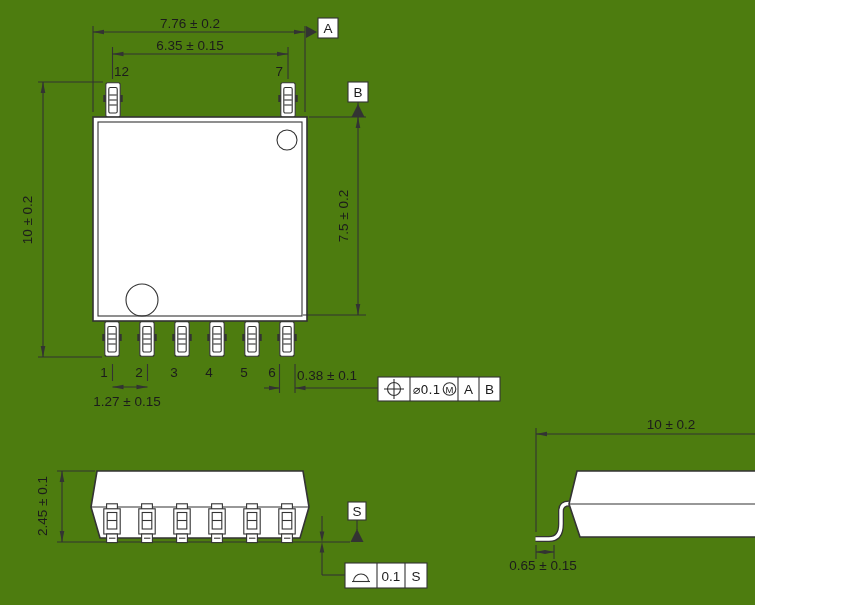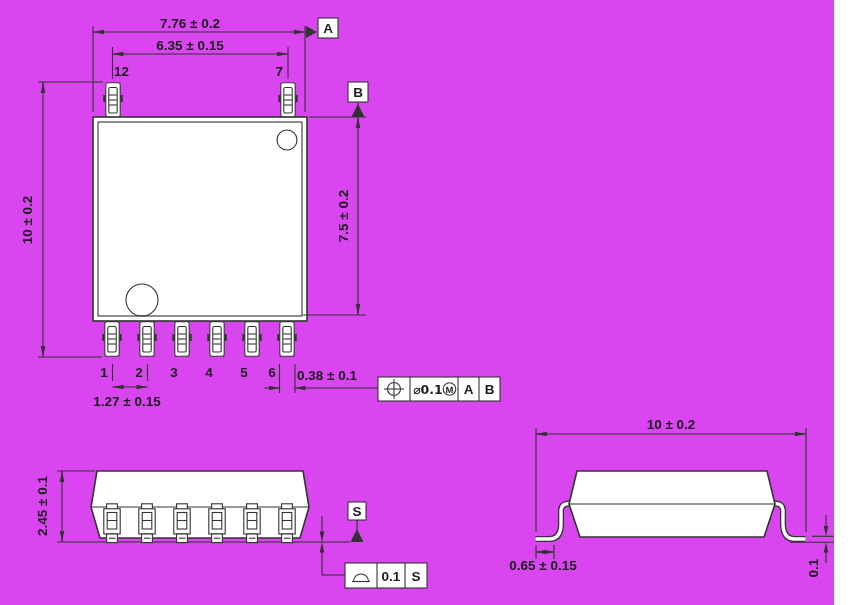--- a/index.html
+++ b/index.html
@@ -3,8 +3,8 @@
 <meta charset="utf-8">
 <style>
   html,body{margin:0;padding:0;background:#fff;}
-  .canvas{position:relative;width:834px;height:605px;background:#d946ef;overflow:hidden;
-          font-family:"Liberation Sans",sans-serif;font-weight:bold;}
+  .canvas{position:relative;width:755px;height:605px;background:#4d7c0f;overflow:hidden;
+          font-family:"Liberation Sans",sans-serif;}
   svg text{fill:#1c1c1c;font-family:"Liberation Sans",sans-serif;font-size:13.5px;}
   svg text.dia{font-family:"DejaVu Sans","Liberation Sans",sans-serif;font-size:12.5px;}
   svg text.mod{font-size:9.5px;}          

